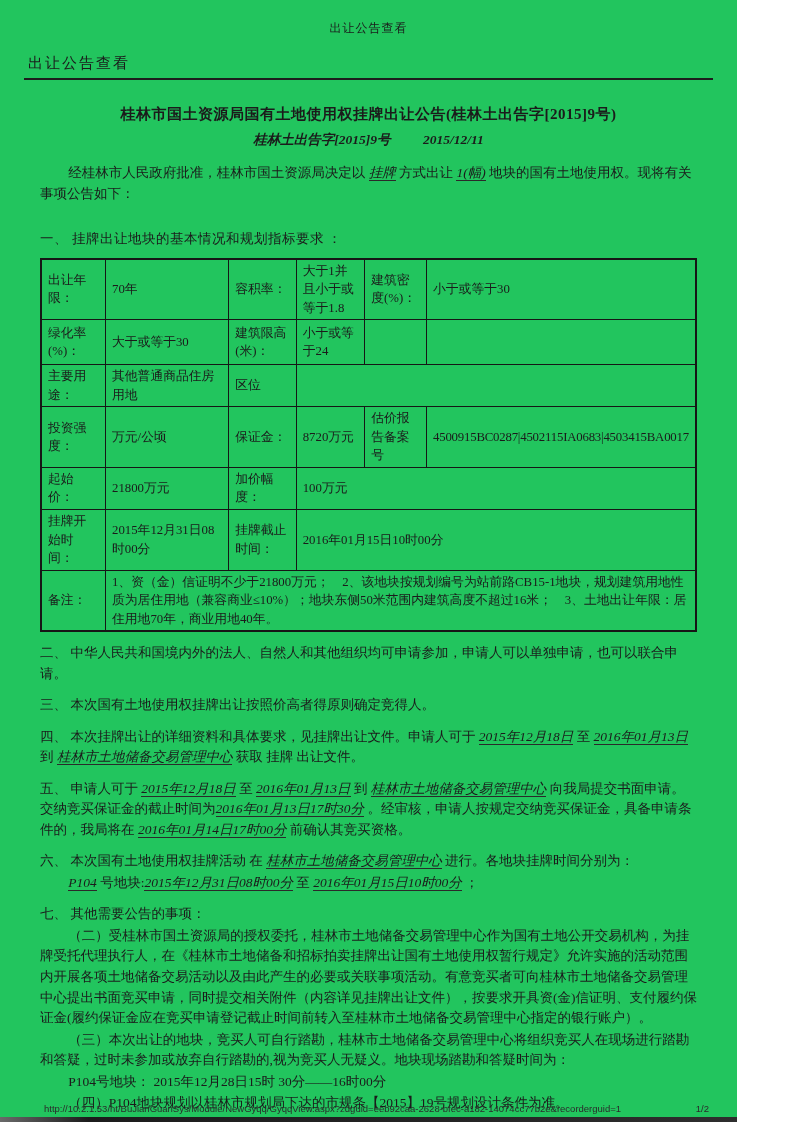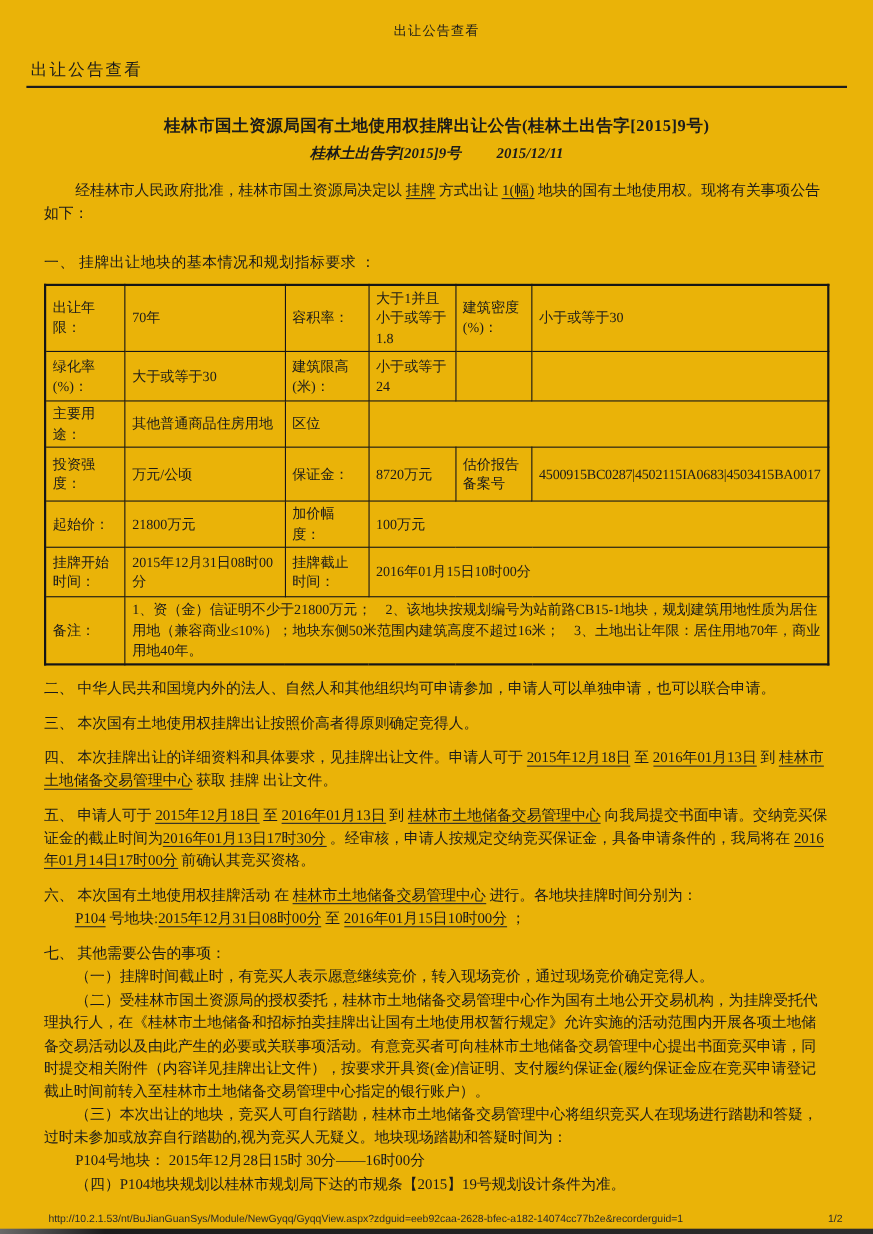--- a/index.html
+++ b/index.html
@@ -3,7 +3,7 @@
 <meta charset="utf-8">
 <style>
   html,body{margin:0;padding:0;background:#ffffff;}
-  .page{position:relative;width:794px;height:1122px;background:#eab308;overflow:hidden;
+  .page{position:relative;width:737px;height:1122px;background:#22c55e;overflow:hidden;
         font-family:"Liberation Serif","DejaVu Serif",serif;color:#1b1b1b;}
   .print-header{padding-top:20px;text-align:center;font-size:12px;letter-spacing:1px;}
   .page-heading{margin:17px 28px 5px 28px;font-size:15px;letter-spacing:2px;}

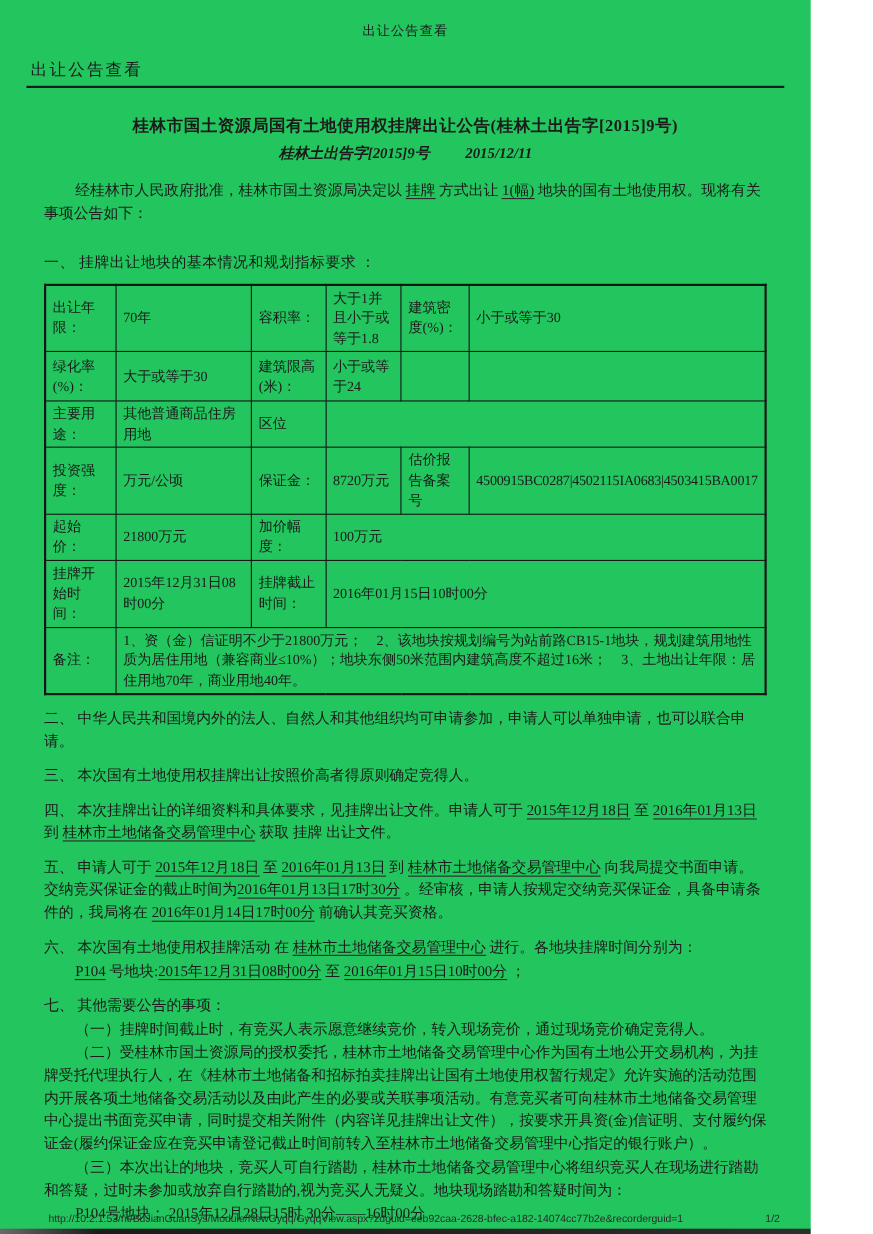--- a/index.html
+++ b/index.html
@@ -16,7 +16,7 @@
   .indent{text-indent:2.1em;}
   .sec{margin-top:11px;}
   .sec-heading{margin-top:25px;letter-spacing:.5px;}
-  .u{border-bottom:1.2px solid #2a2a2a;padding-bottom:0;}
+  .u{border-bottom:1.2px solid #2a2a2a;padding-bottom:0;font-style:italic;}
   table.info{width:100%;border-collapse:collapse;margin-top:8px;border:2px solid #161616;}
   table.info td{border:1.6px solid #161616;padding:2px 6px;font-size:12.8px;line-height:1.45;vertical-align:middle;}
   tr.h24 td{height:24px;} tr.h40 td{height:40px;} tr.h44 td{height:44px;} tr.h48 td{height:48px;}

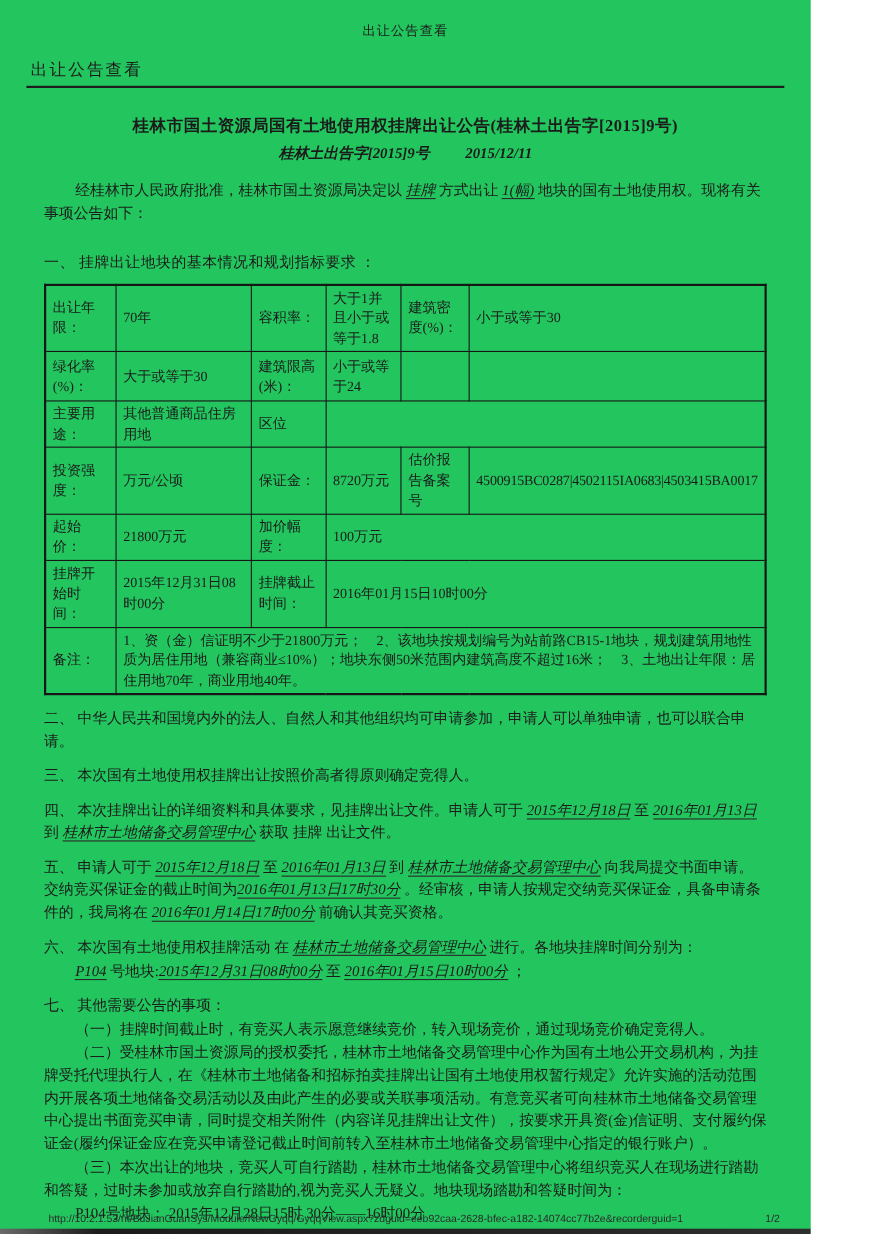--- a/index.html
+++ b/index.html
@@ -122,7 +122,6 @@
     <p class="sub"><span class="u">P104</span><span> 号地块:</span><span class="u">2015年12月31日08时00分</span><span> 至 </span><span class="u">2016年01月15日10时00分</span><span> ；</span></p>
 
     <p class="sec">七、 其他需要公告的事项：</p>
-    <p class="sub">（一）挂牌时间截止时，有竞买人表示愿意继续竞价，转入现场竞价，通过现场竞价确定竞得人。</p>
     <p class="sub">（二）受桂林市国土资源局的授权委托，桂林市土地储备交易管理中心作为国有土地公开交易机构，为挂牌受托代理执行人，在《桂林市土地储备和招标拍卖挂牌出让国有土地使用权暂行规定》允许实施的活动范围内开展各项土地储备交易活动以及由此产生的必要或关联事项活动。有意竞买者可向桂林市土地储备交易管理中心提出书面竞买申请，同时提交相关附件（内容详见挂牌出让文件），按要求开具资(金)信证明、支付履约保证金(履约保证金应在竞买申请登记截止时间前转入至桂林市土地储备交易管理中心指定的银行账户）。</p>
     <p class="sub">（三）本次出让的地块，竞买人可自行踏勘，桂林市土地储备交易管理中心将组织竞买人在现场进行踏勘和答疑，过时未参加或放弃自行踏勘的,视为竞买人无疑义。地块现场踏勘和答疑时间为：</p>
     <p class="sub">P104号地块： 2015年12月28日15时 30分——16时00分</p>

